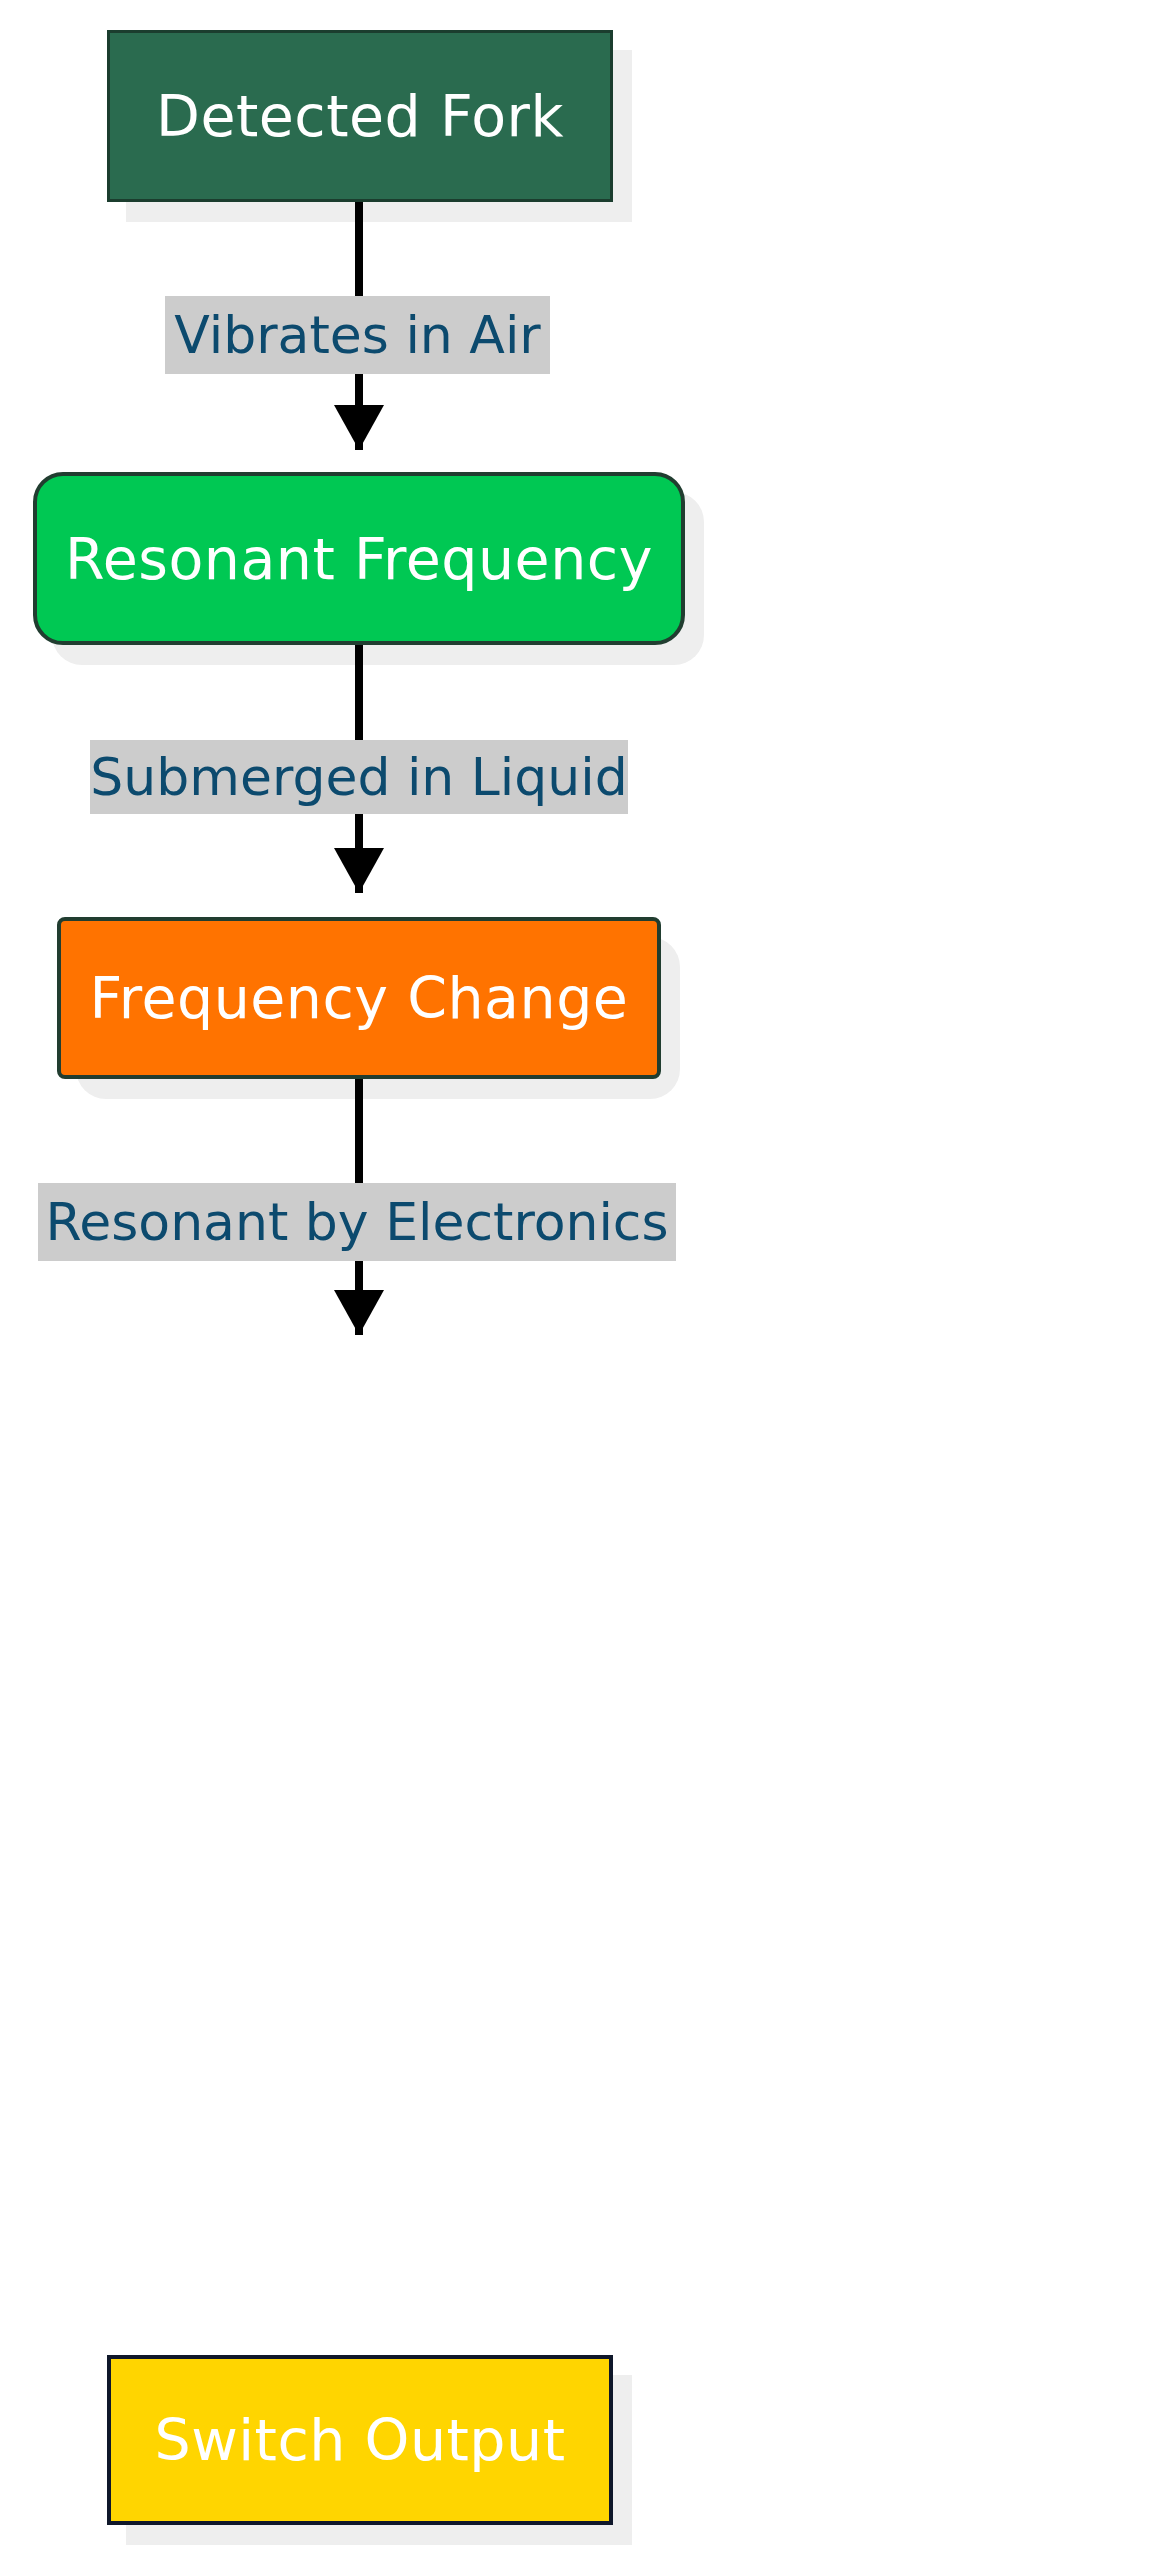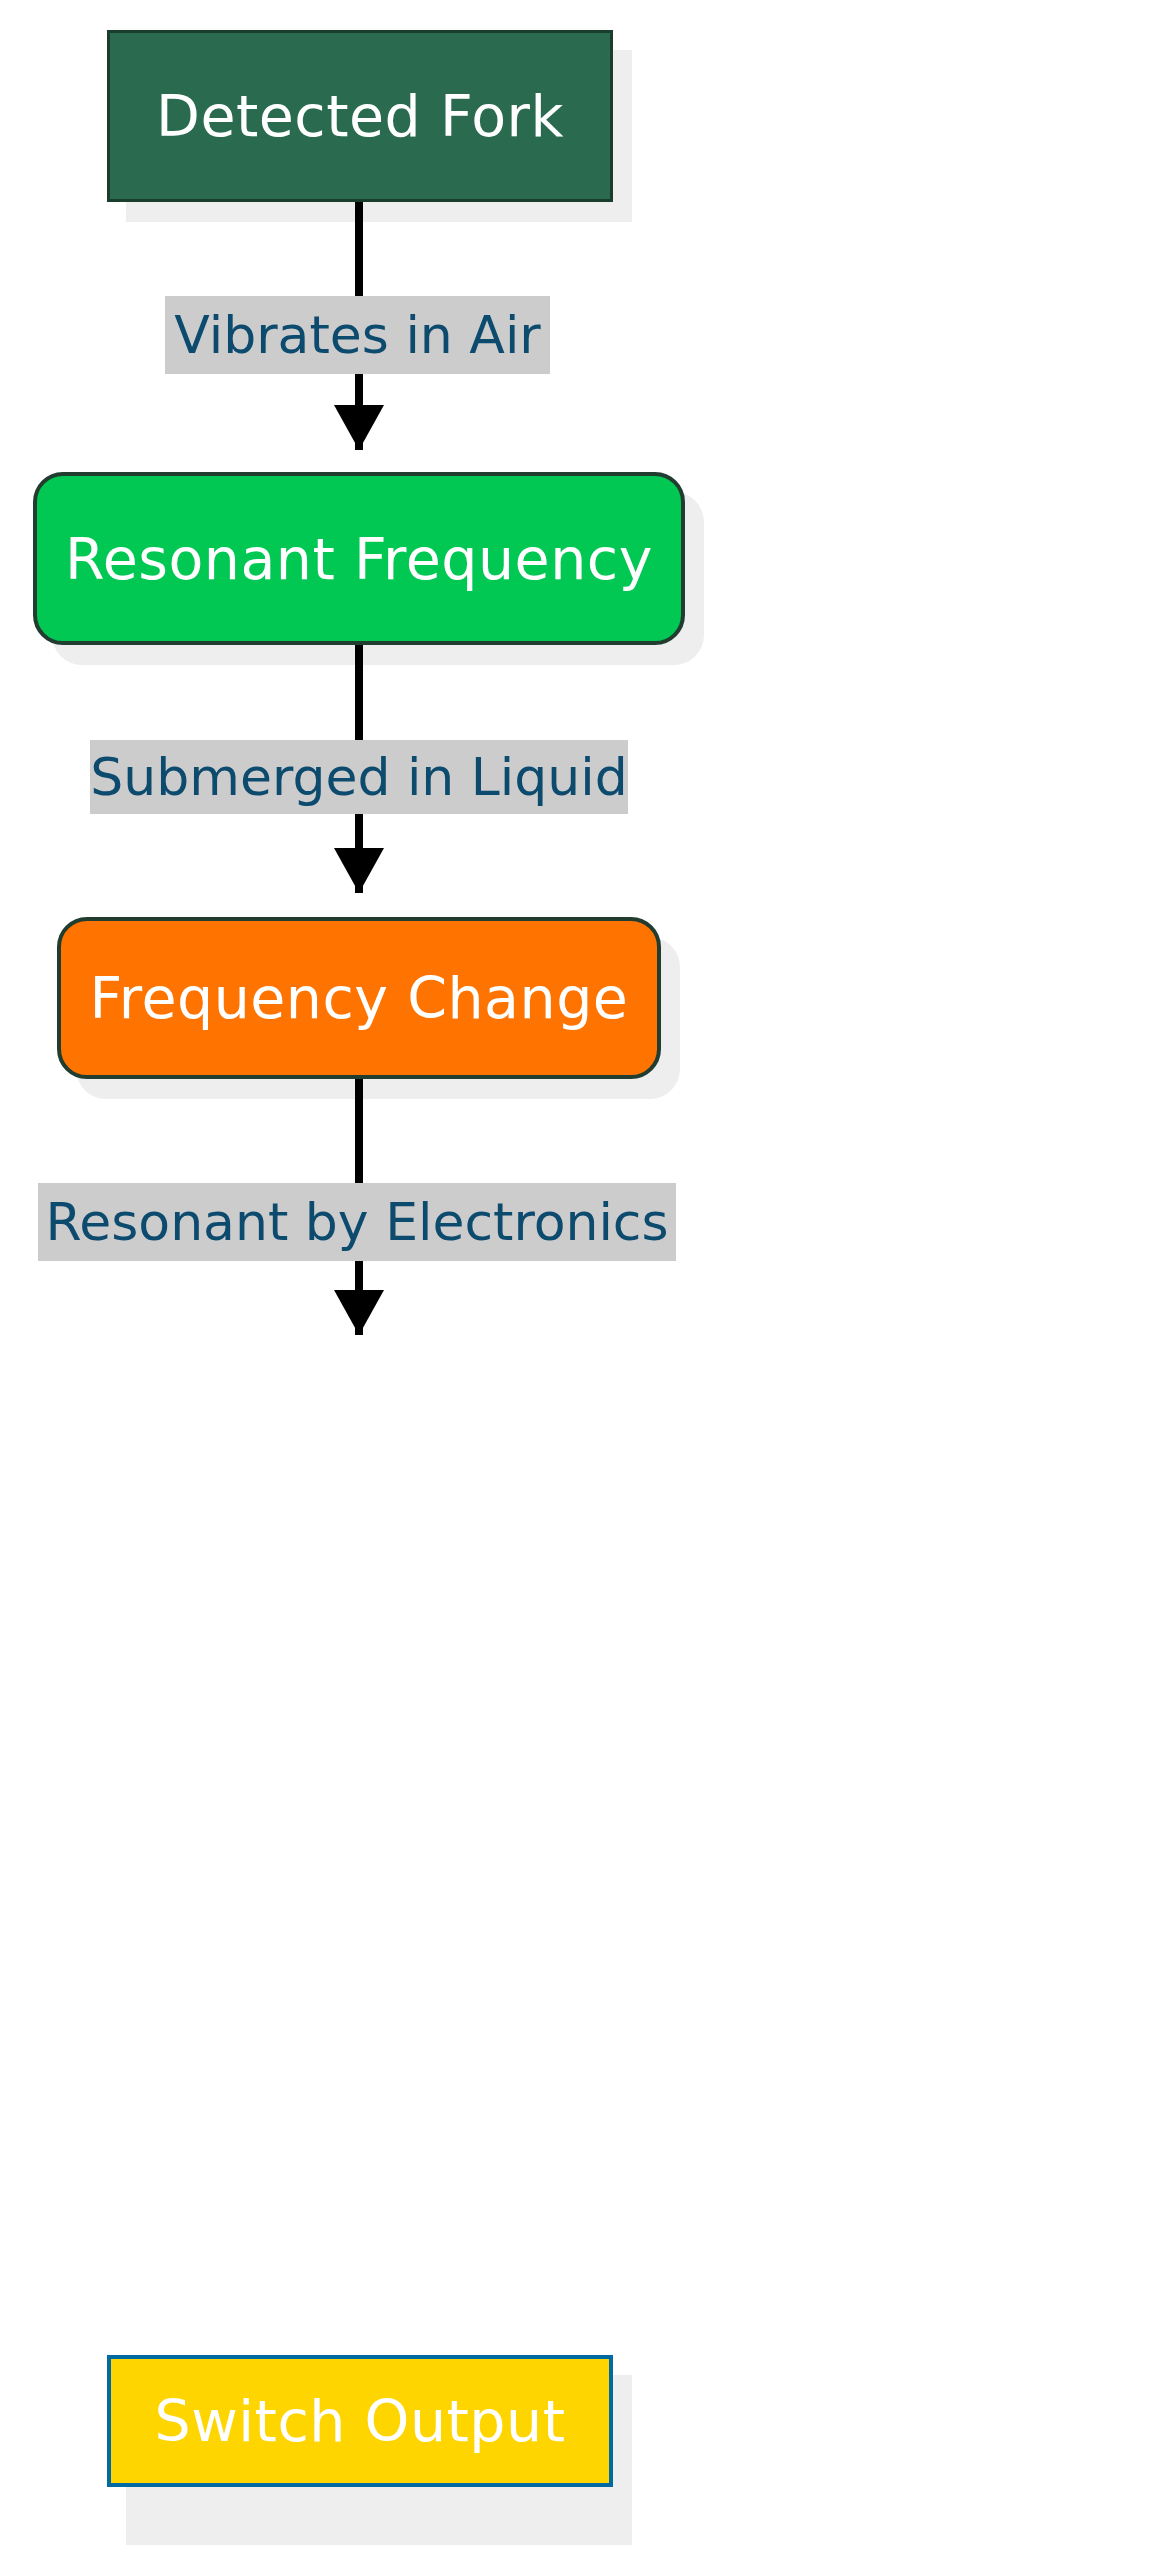--- a/index.html
+++ b/index.html
@@ -78,7 +78,7 @@
     left: 57px; top: 917px; width: 604px; height: 162px;
     background: #FF7300;
     border: 4px solid #213D30;
-    border-radius: 30px;
+    border-radius: 8px;
     font-size: 57px;
     z-index: 3;
   }

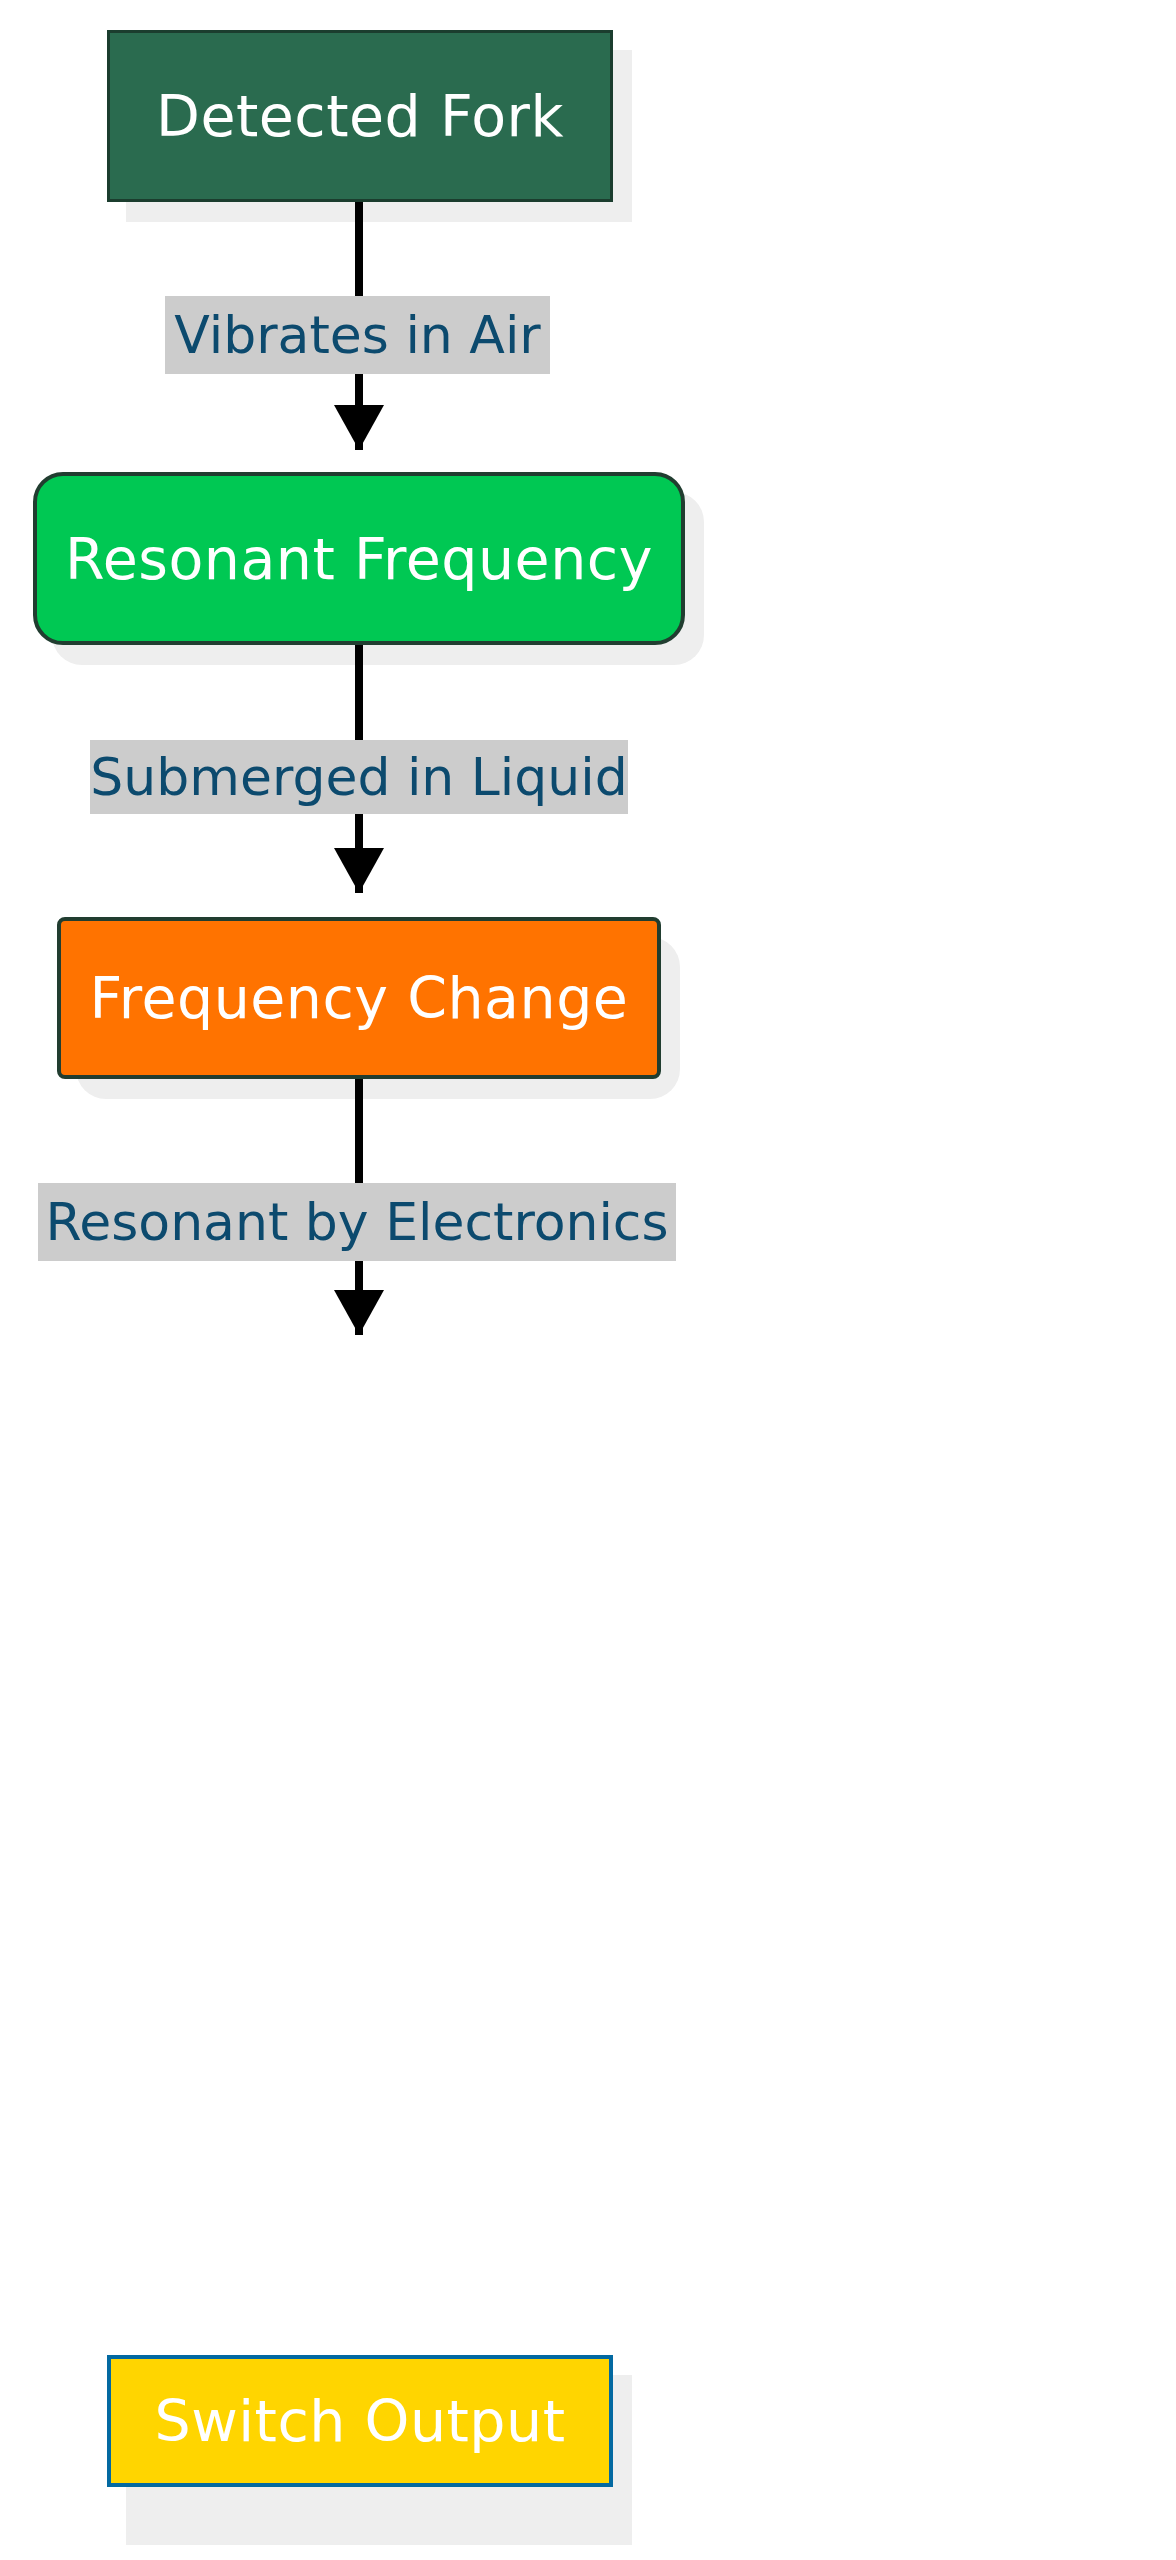--- a/index.html
+++ b/index.html
@@ -89,9 +89,9 @@
     border-radius: 0;
   }
   #node-switch-output {
-    left: 107px; top: 2355px; width: 506px; height: 132px;
+    left: 107px; top: 2355px; width: 506px; height: 170px;
     background: #FFD500;
-    border: 4px solid #0369a1;
+    border: 4px solid #0f172a;
     border-radius: 0;
     font-size: 57px;
     z-index: 3;

